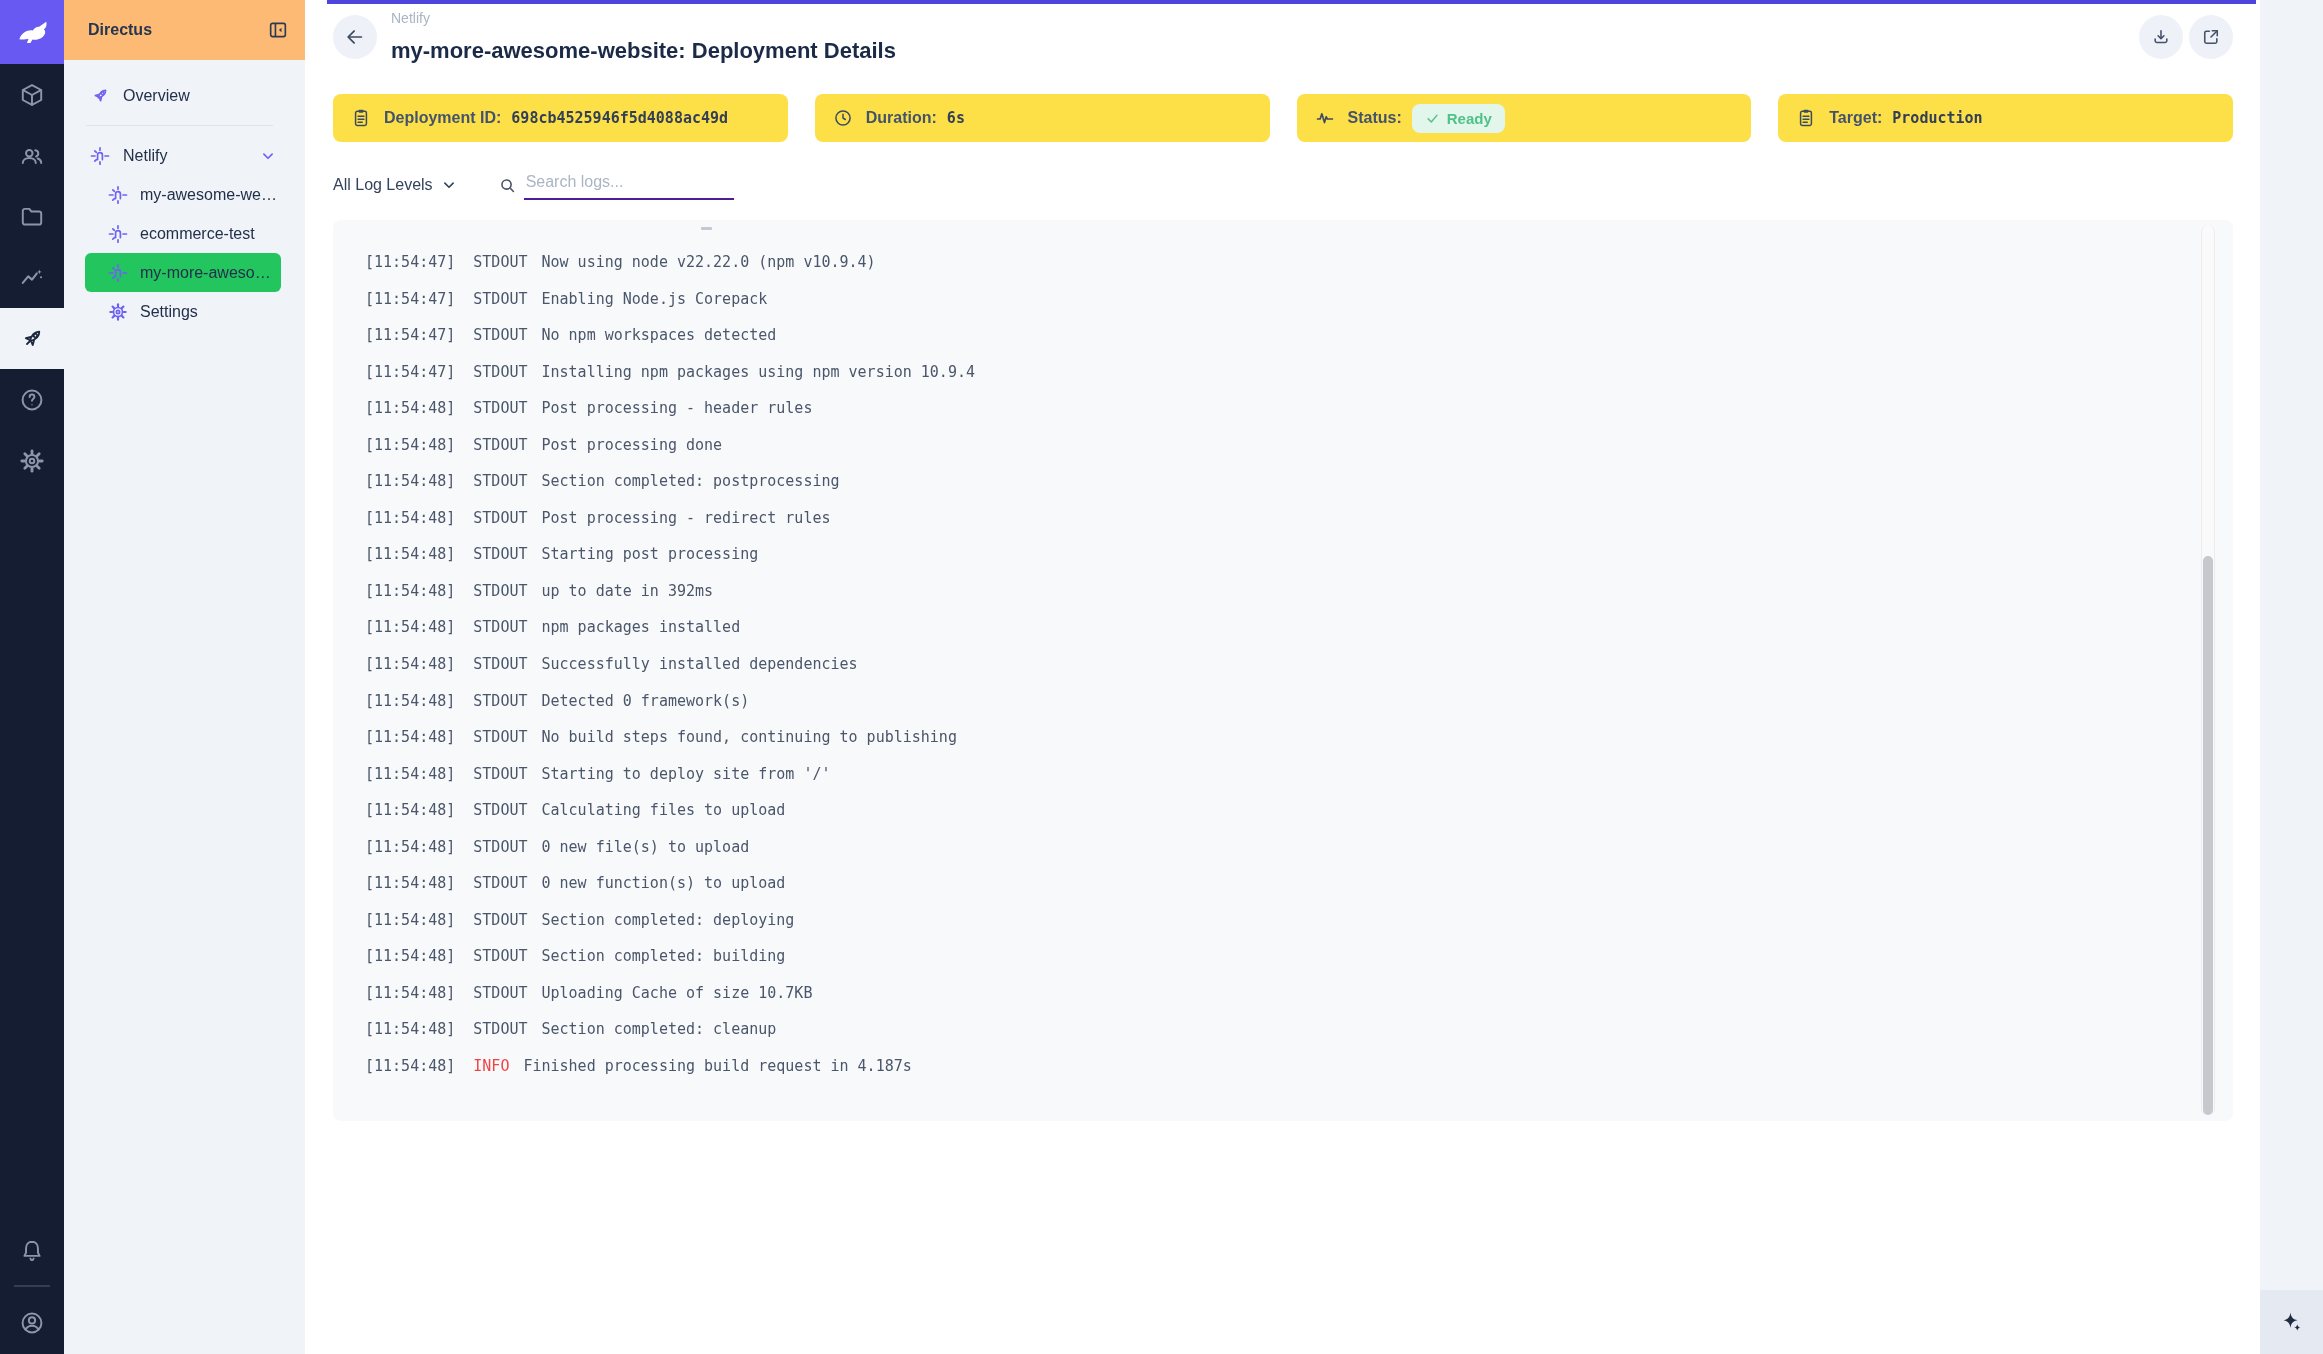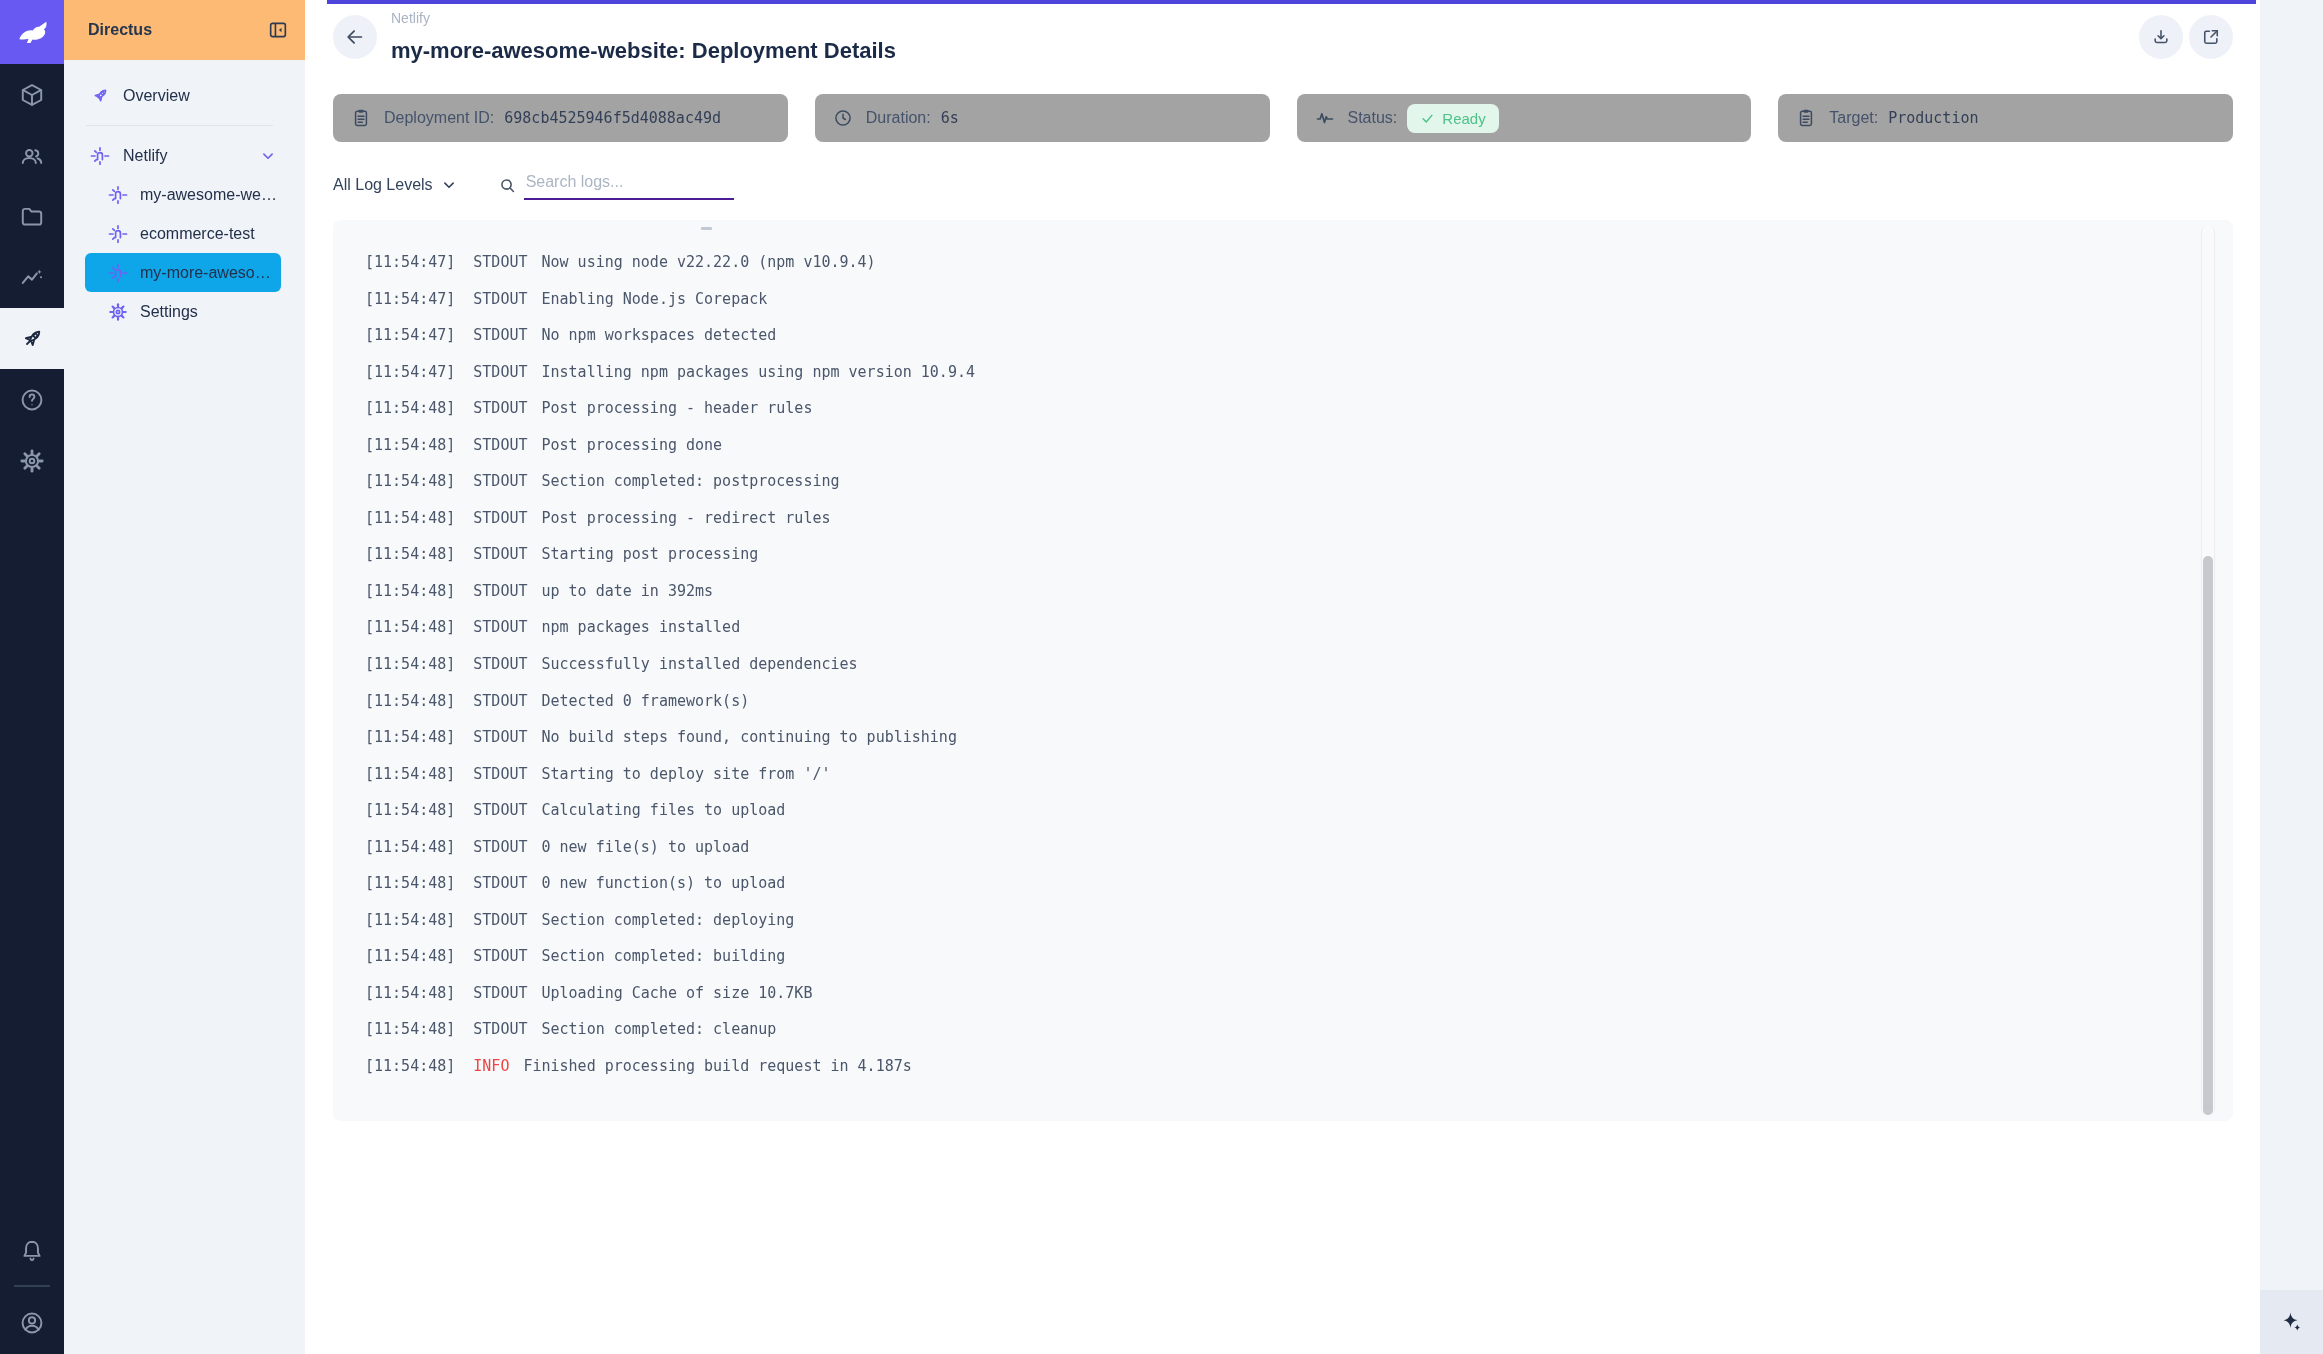--- a/index.html
+++ b/index.html
@@ -48,7 +48,7 @@
   .action-btn svg { width:20px; height:20px; }
 
   .cards-row { display:flex; gap:27px; margin:30px 27px 0 28px; }
-  .card { flex:1; height:48px; background:#a3a3a3; border-radius:8px; display:flex; align-items:center; padding:0 18px; }
+  .card { flex:1; height:48px; background:#fde047; border-radius:8px; display:flex; align-items:center; padding:0 18px;font-weight:bold; }
   .card-icon { width:20px; height:20px; color:#3d4b61; margin-right:13px; flex-shrink:0; }
   .card-icon svg { width:20px; height:20px; }
   .card-label { font-size:16px; color:#44536b; margin-right:10px; white-space:nowrap; }

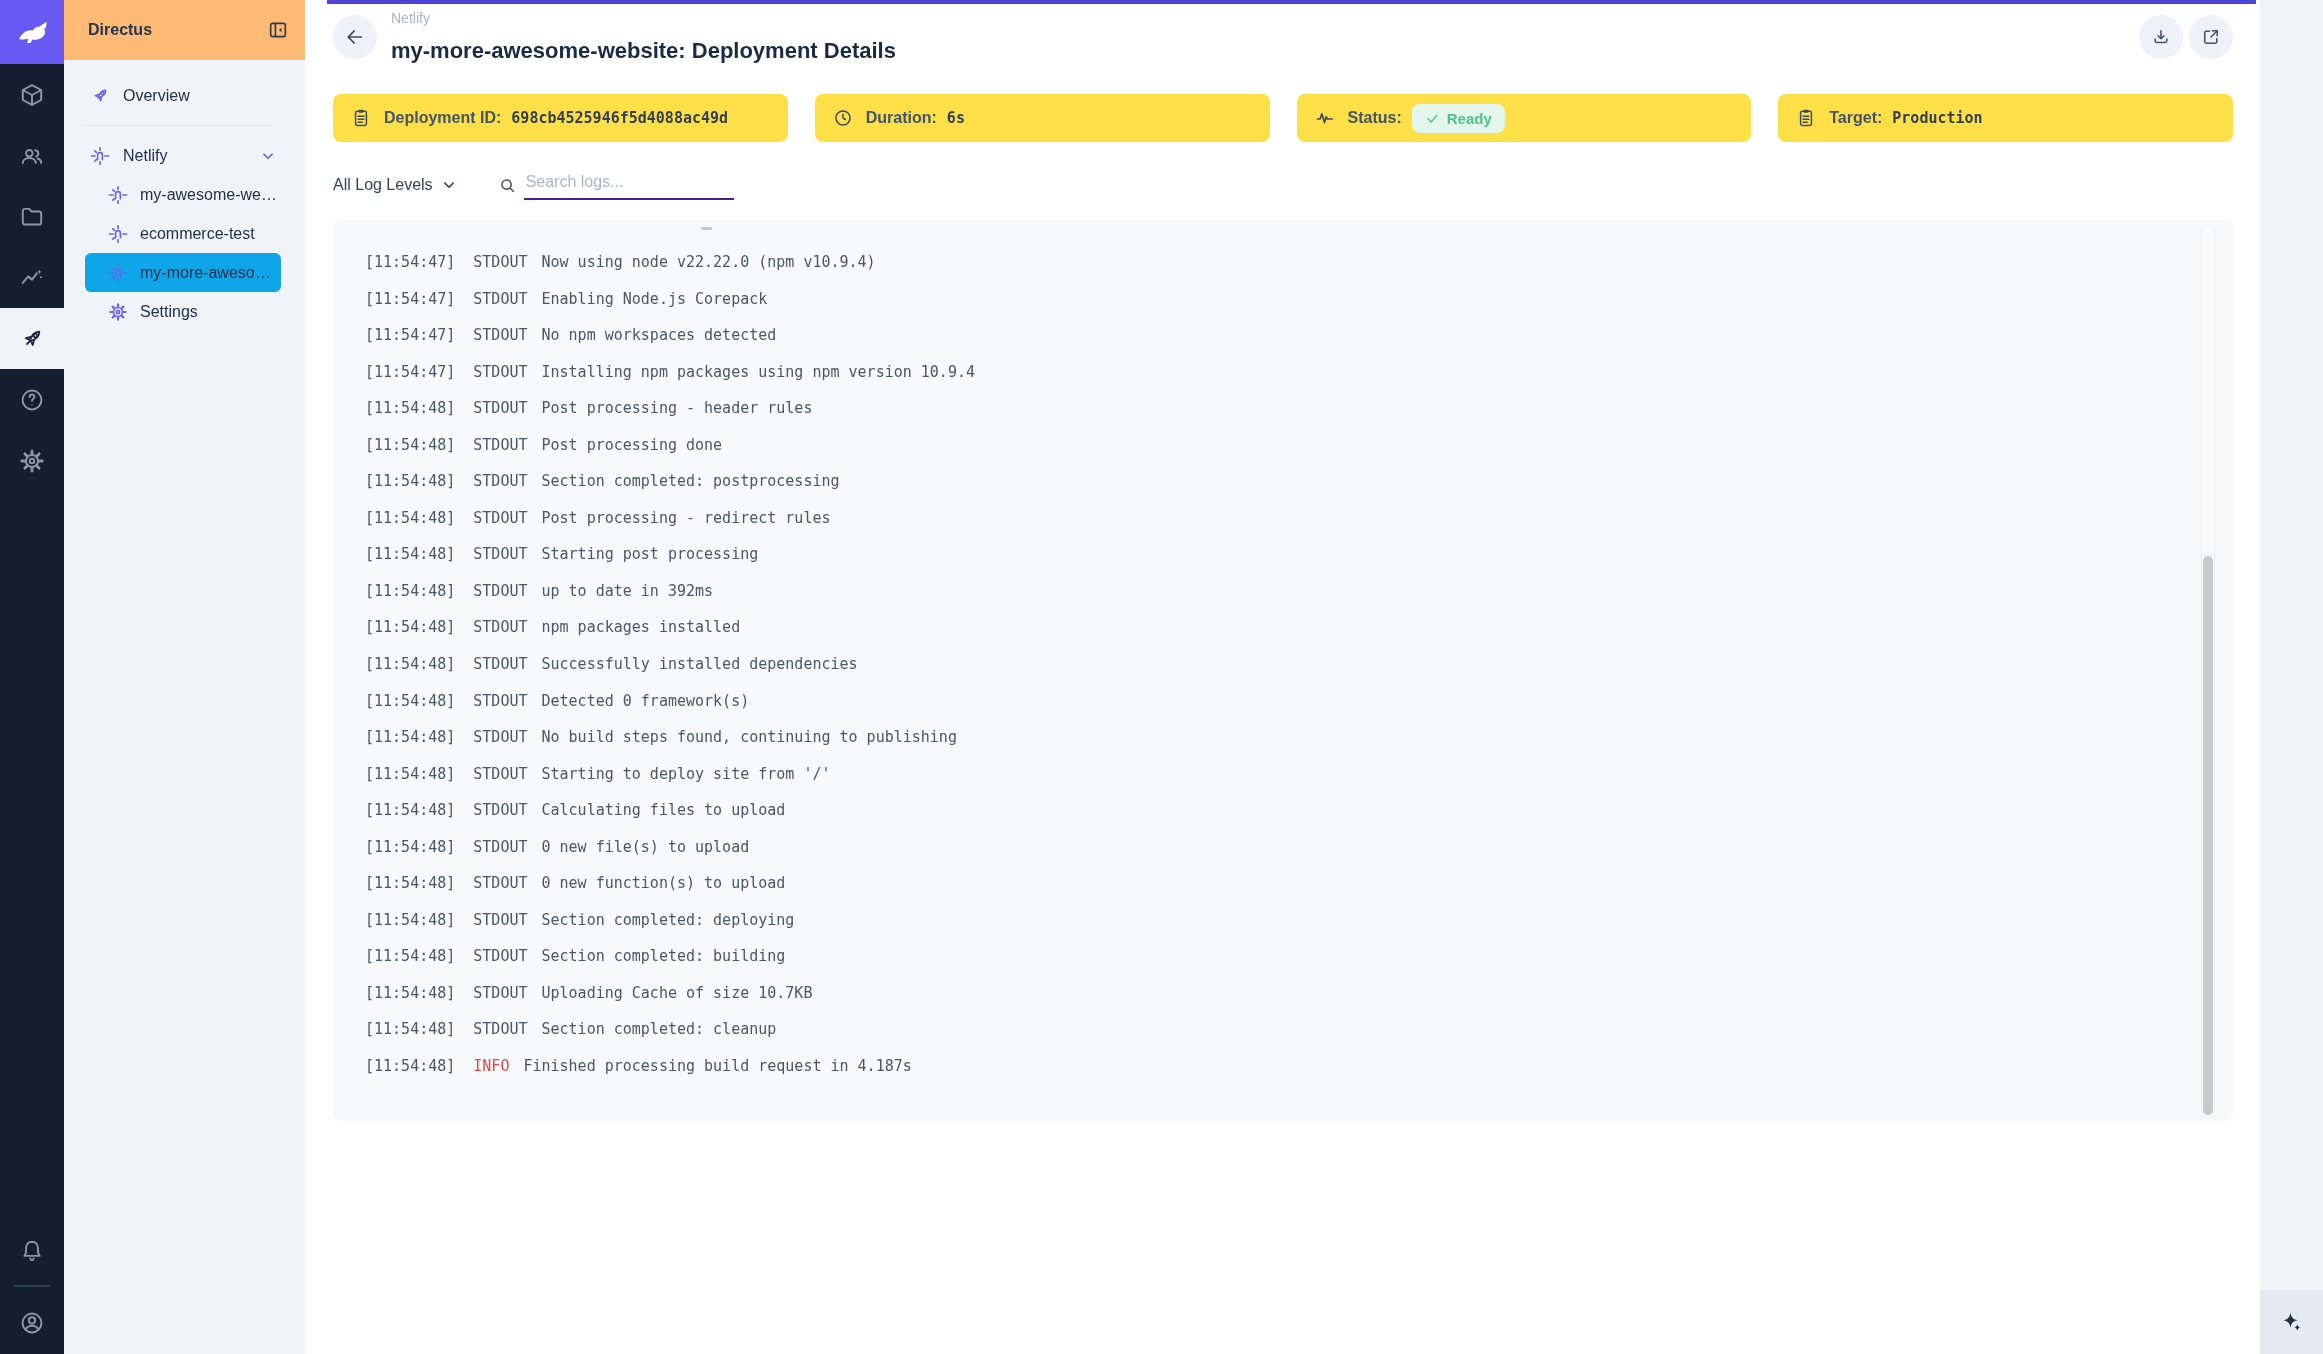--- a/index.html
+++ b/index.html
@@ -32,7 +32,7 @@
   .nav-child { height:39px; display:flex; align-items:center; margin:0 12px 0 21px; padding-left:23px; border-radius:6px; font-size:16px; color:#22304a; cursor:pointer; }
   .nav-child .nv-icon { width:20px; height:20px; margin-right:12px; color:#6e62f2; flex-shrink:0; }
   .nav-child .nv-icon svg { width:20px; height:20px; }
-  .nav-child.selected { background:#0ea5e9; }
+  .nav-child.selected { background:#22c55e; }
 
   
   .main { flex:1; position:relative; background:#fff; }

